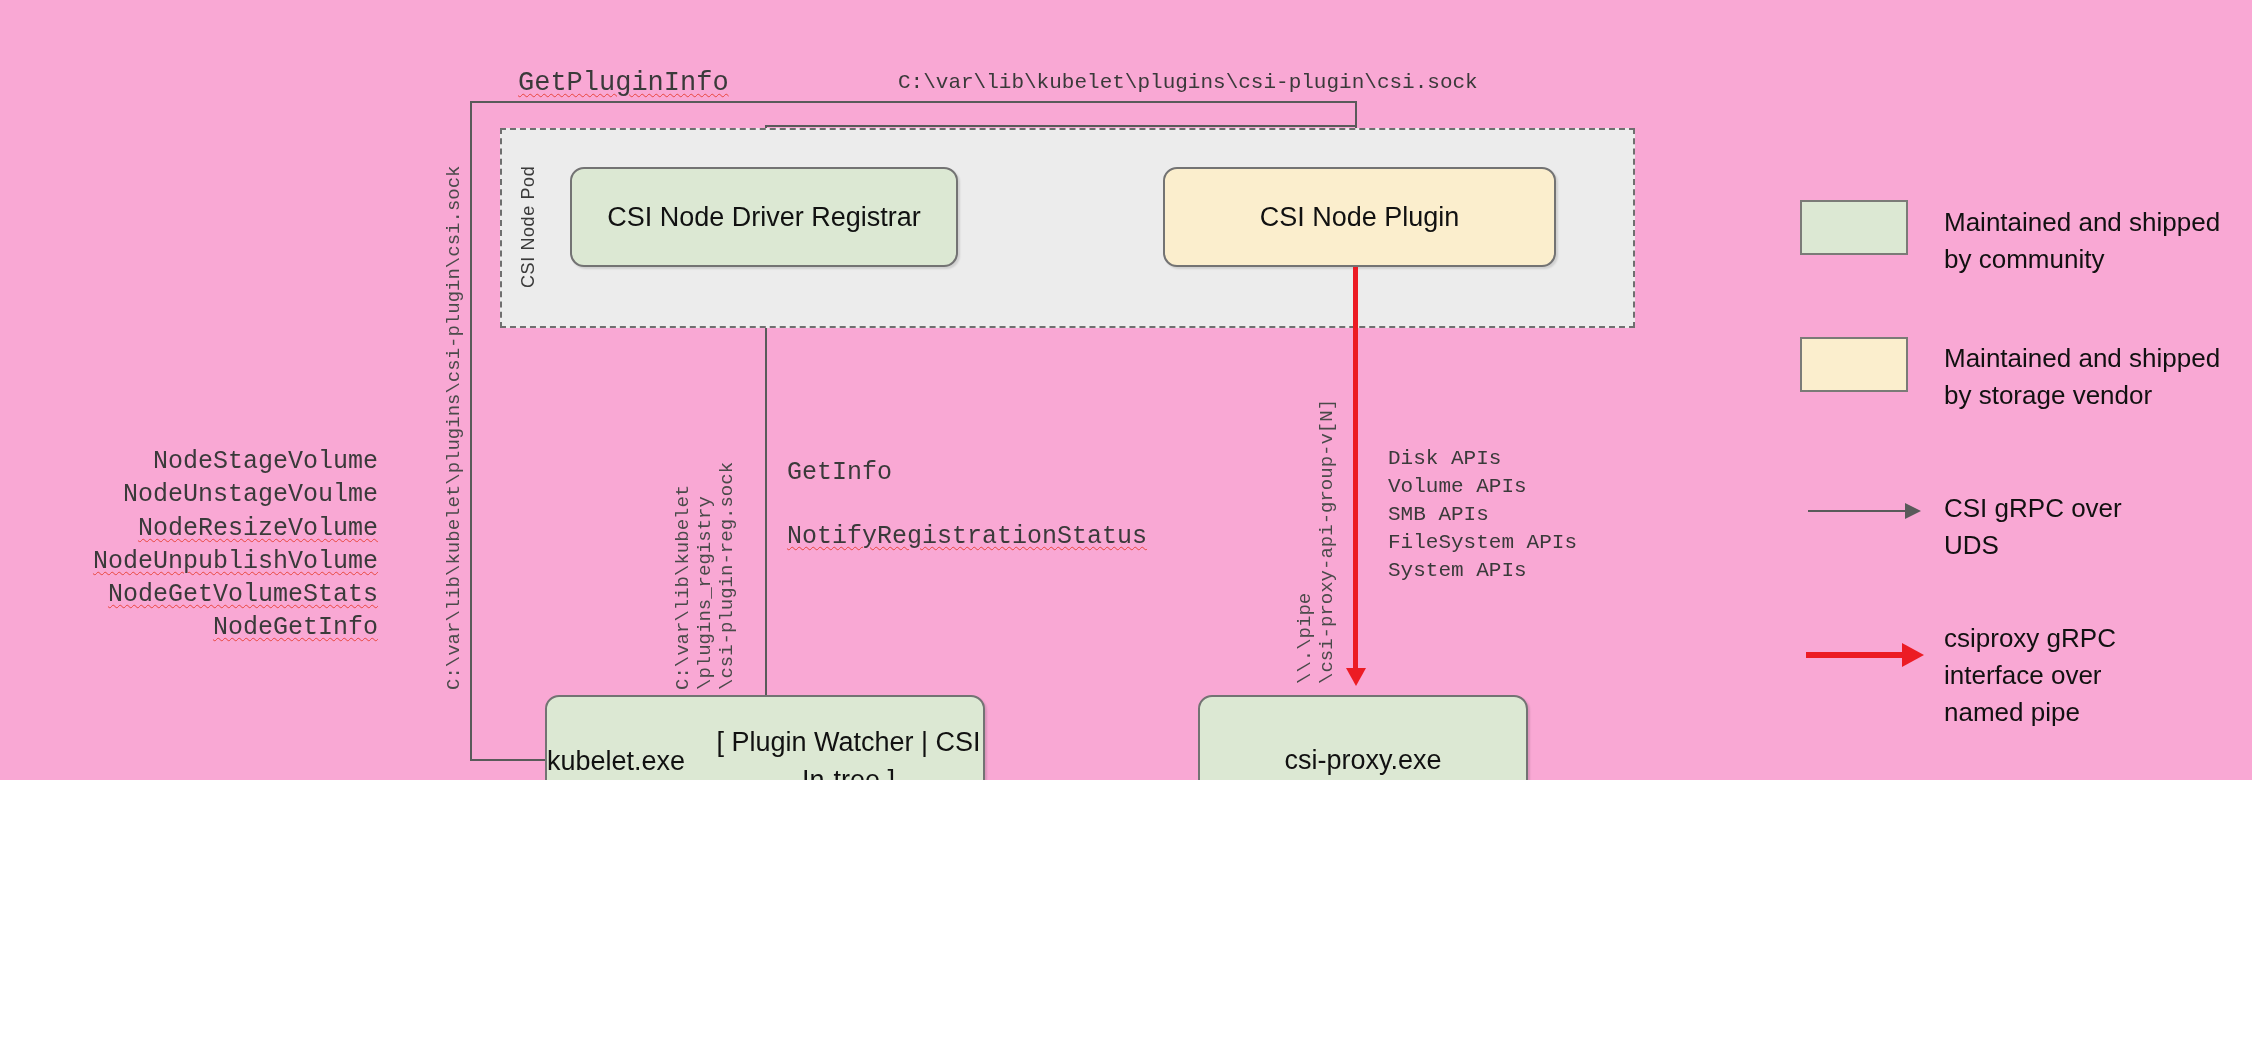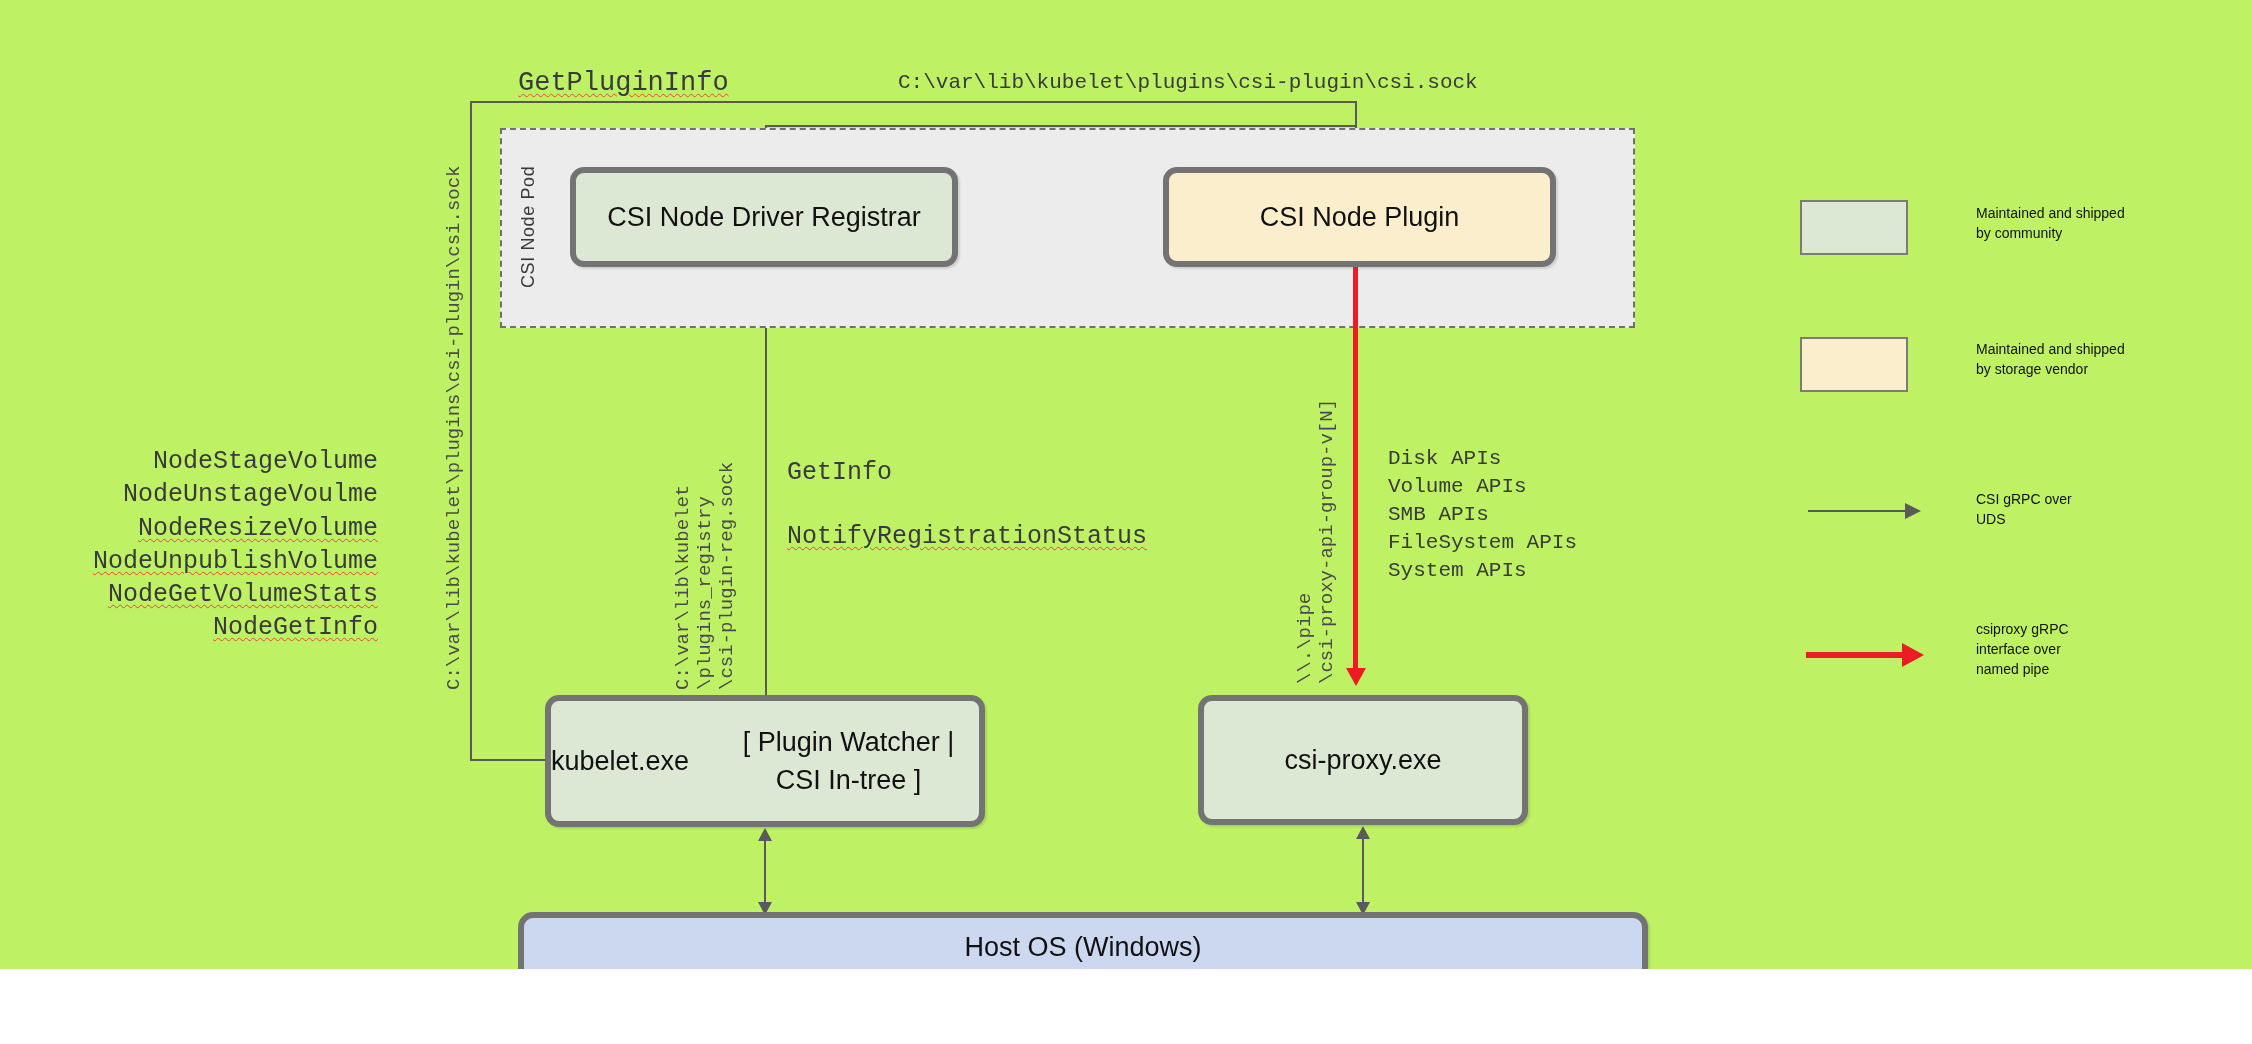--- a/index.html
+++ b/index.html
@@ -14,8 +14,8 @@
   #canvas {
     position: relative;
     width: 2252px;
-    height: 969px;
-    background: #bef264;
+    height: 780px;
+    background: #f9a8d4;
     overflow: hidden;
   }
   .abs { position: absolute; }

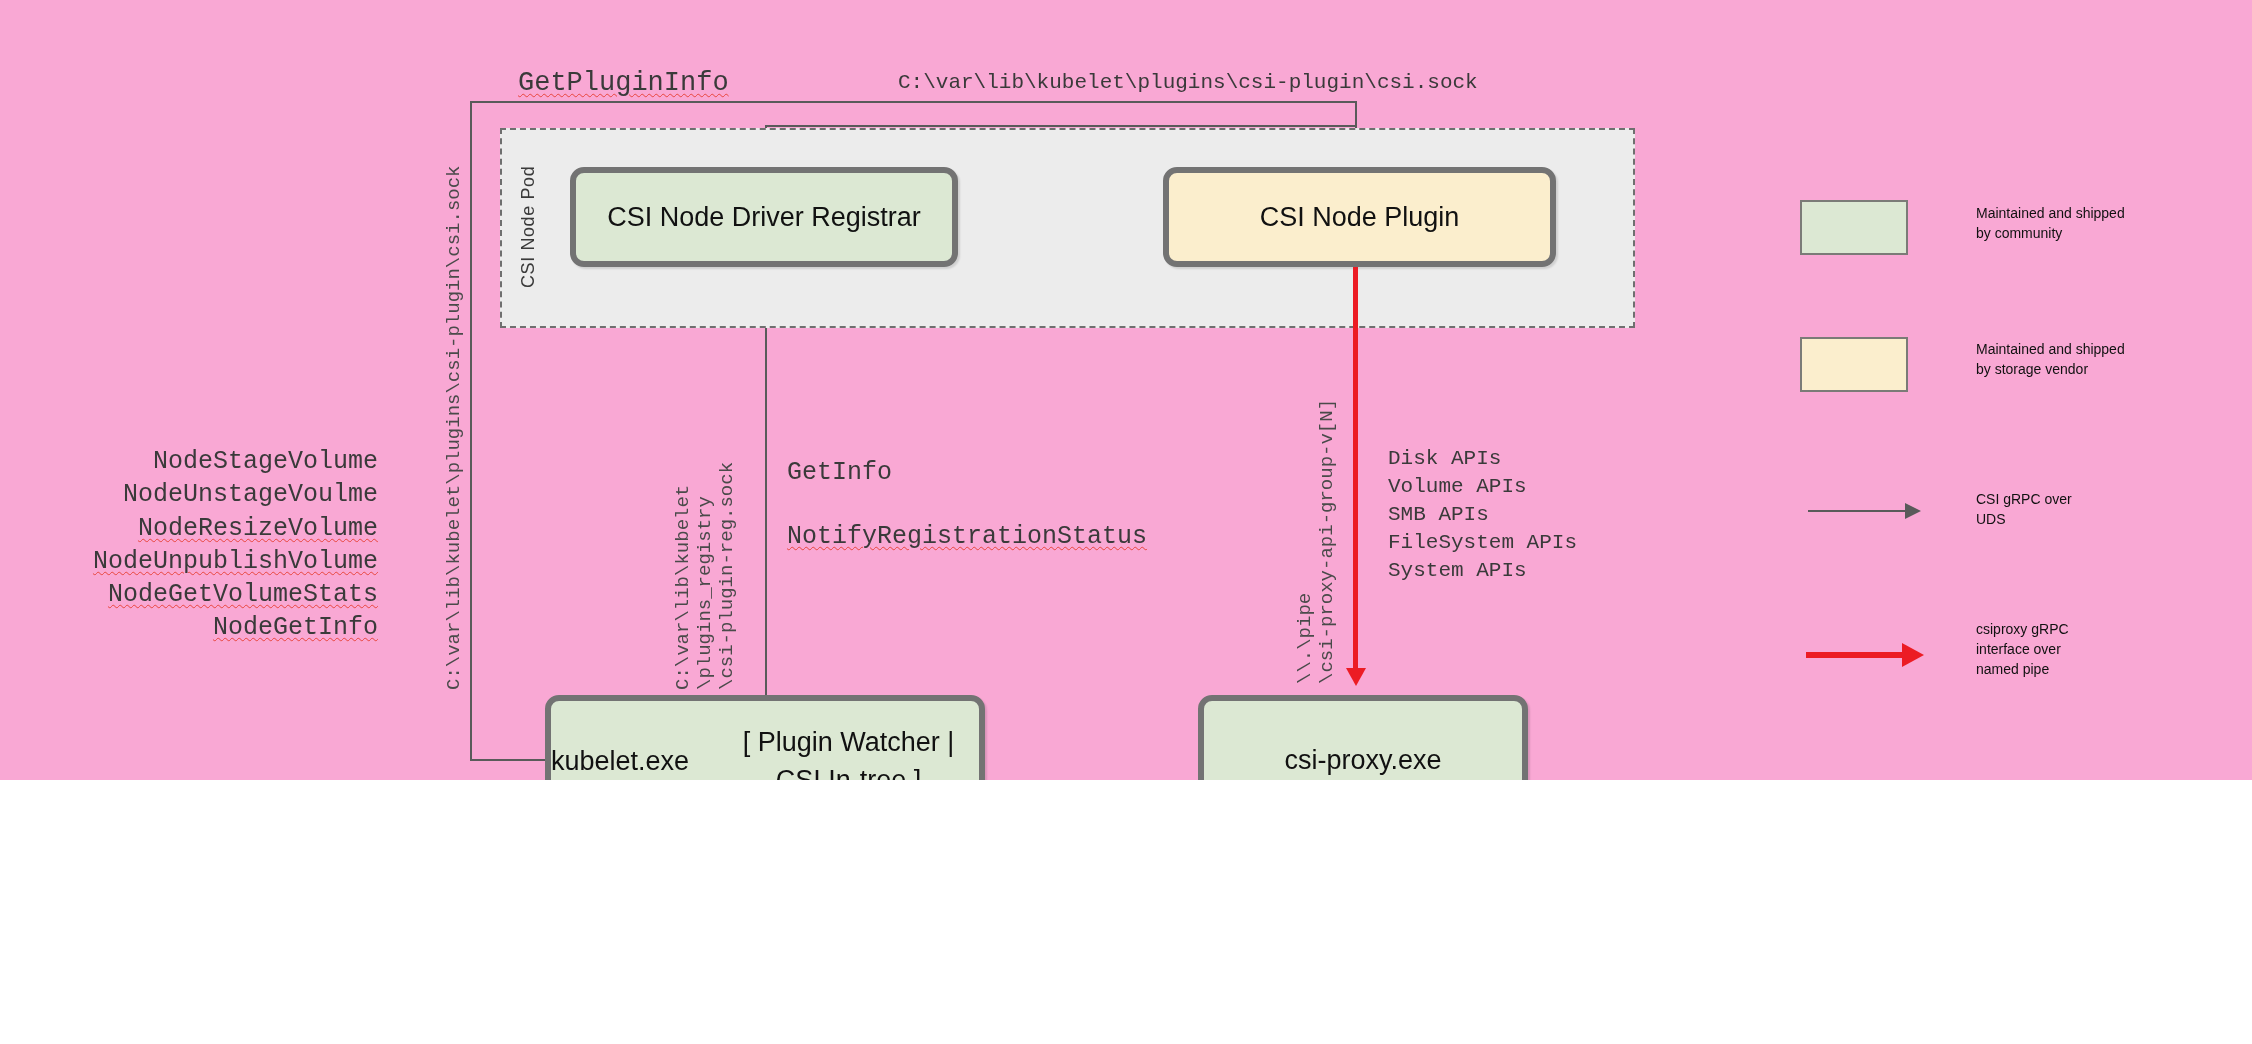--- a/index.html
+++ b/index.html
@@ -37,7 +37,7 @@
   
   .node-box {
     position: absolute;
-    border: 6px solid #737373;
+    border: 2px solid #737373;
     border-radius: 14px;
     box-sizing: border-box;
     display: flex;

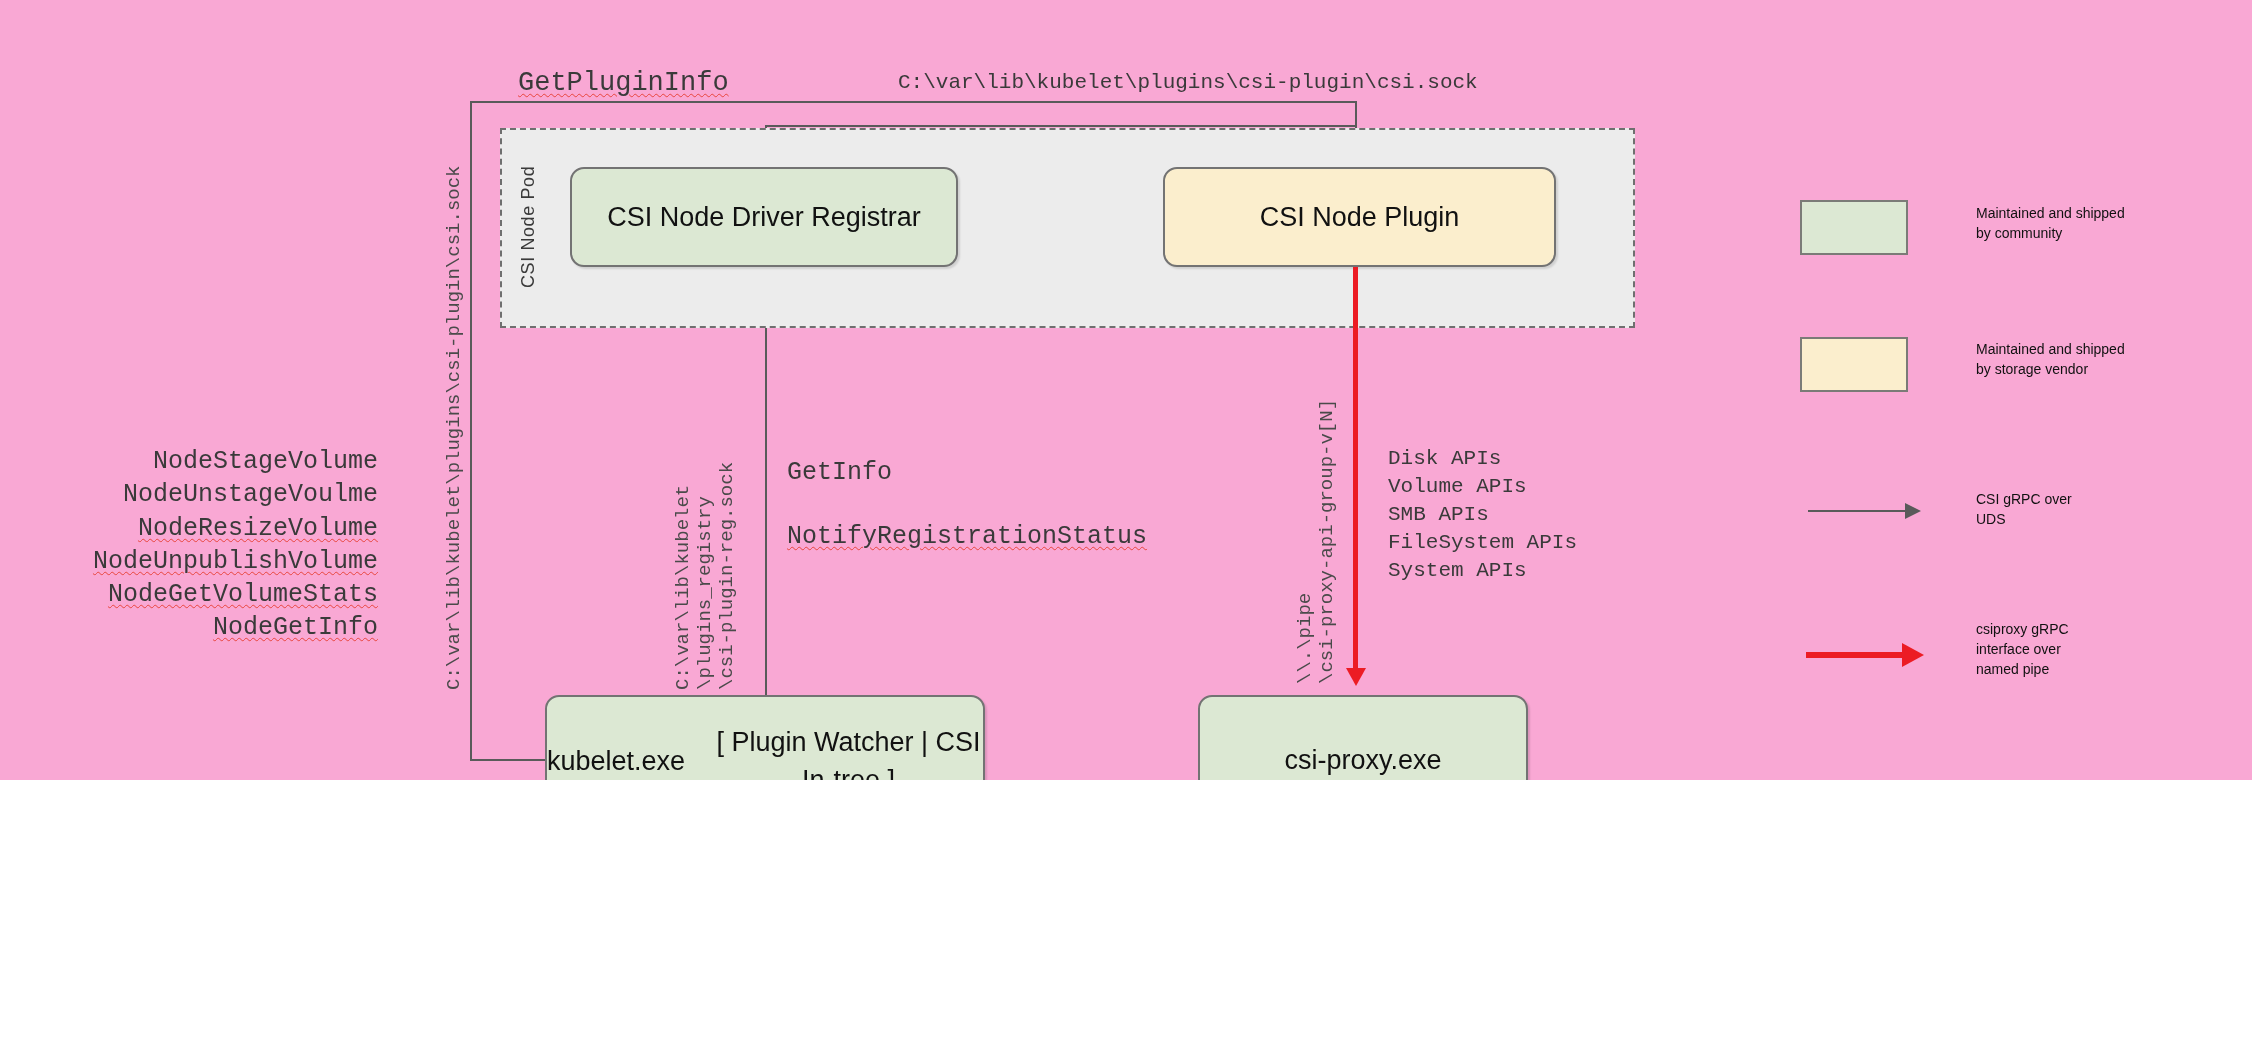--- a/index.html
+++ b/index.html
@@ -148,10 +148,9 @@
   .legend-text {
     position: absolute;
     font-family: "Liberation Sans", sans-serif;
-    font-size: 14px;
+    font-size: 26px;
     line-height: 1.42;
     color: #111111;
-    margin-left: 32px;
   }
   .legend-text div { white-space: pre; }
   .legend-arrow-line { position: absolute; height: 2px; background: #5a5a5a; }

